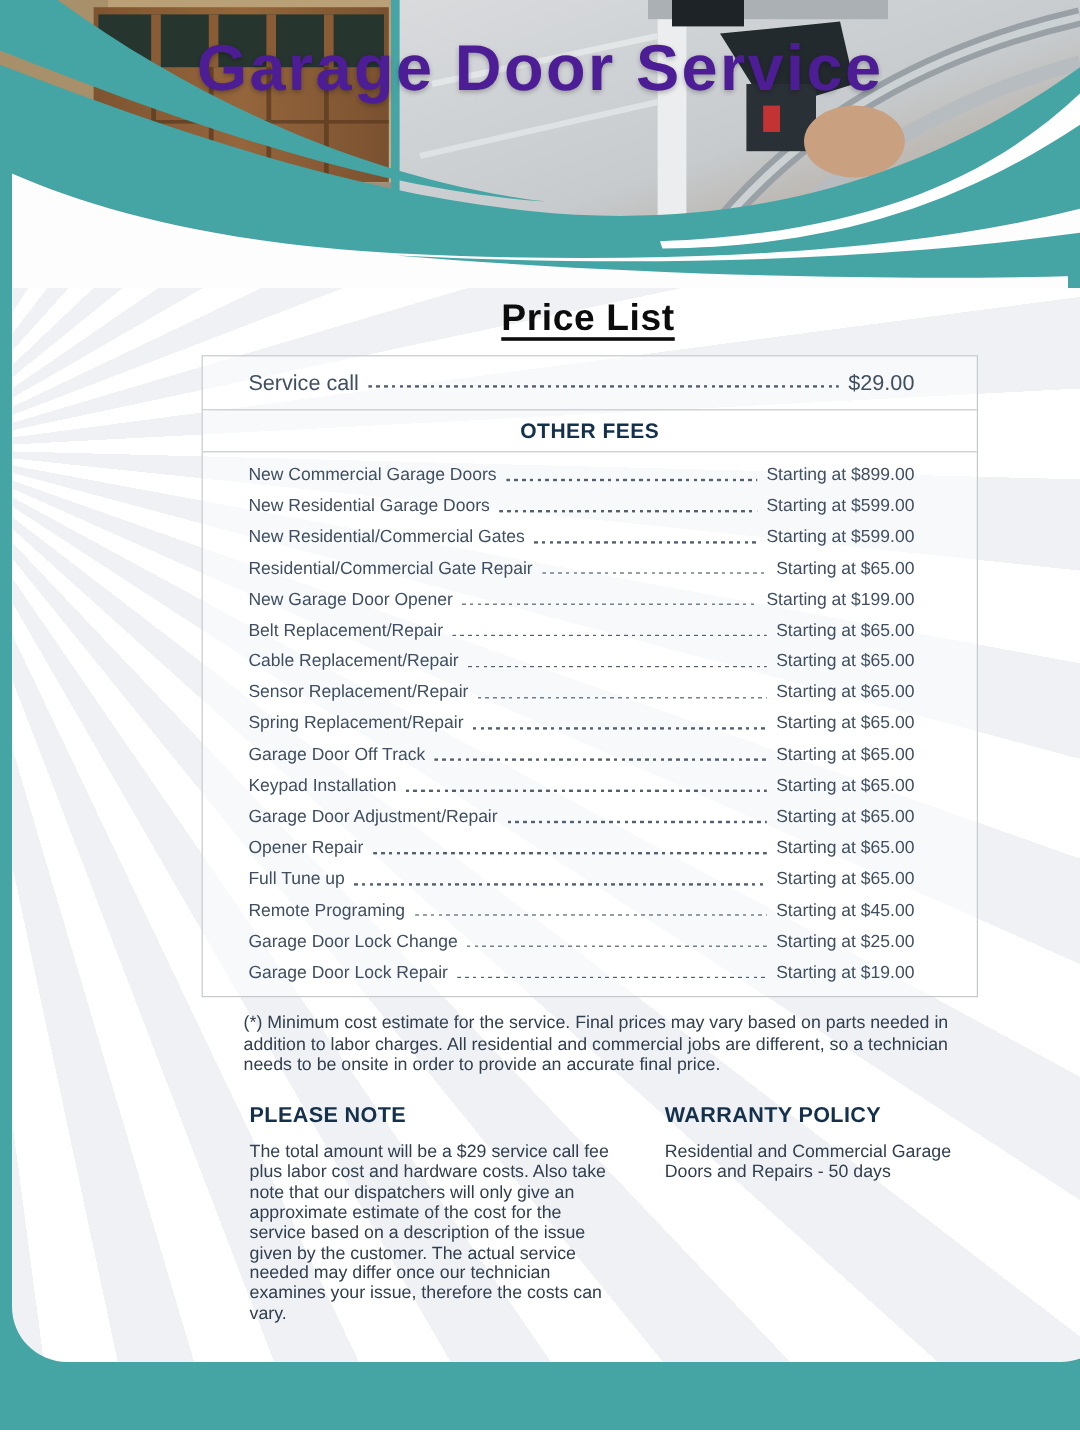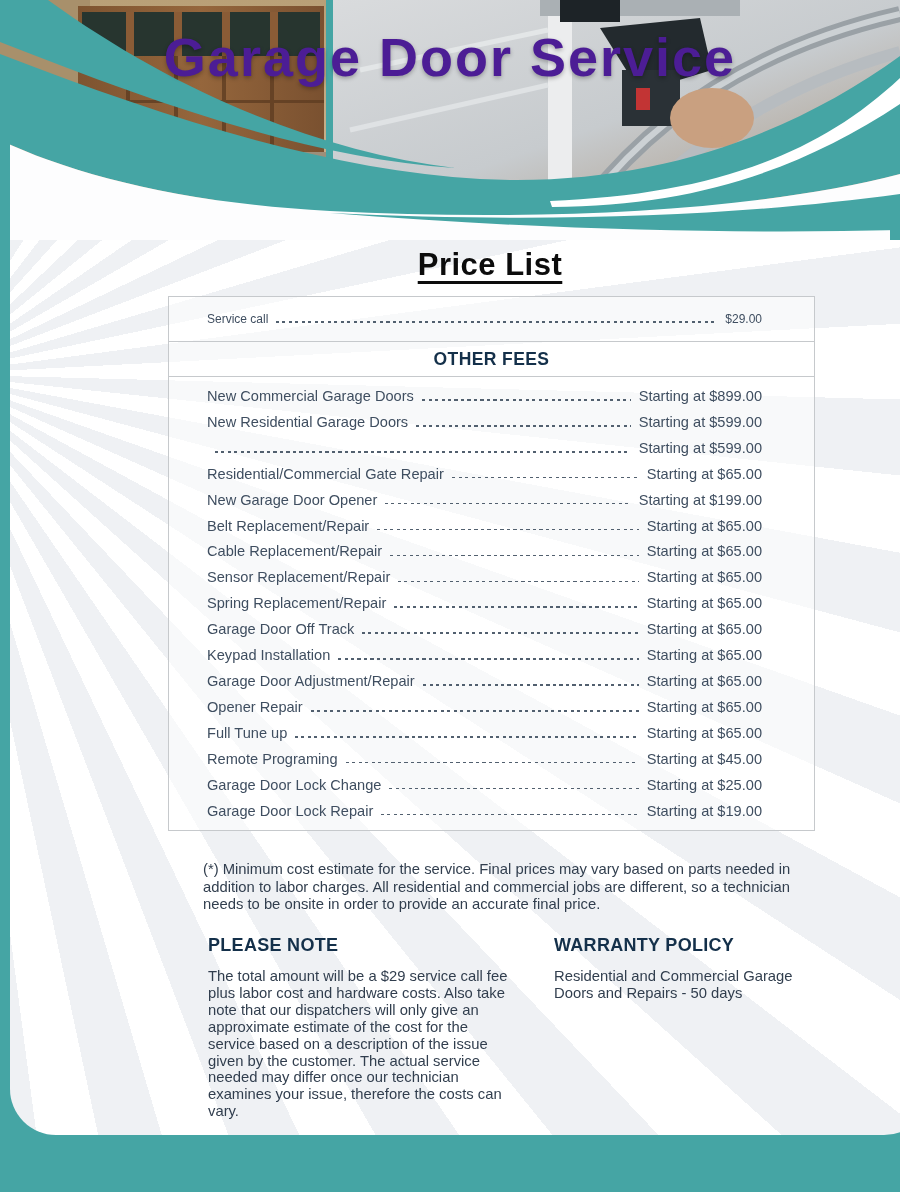--- a/index.html
+++ b/index.html
@@ -31,7 +31,7 @@
   .rows:last-child{border-bottom:none;}
   .fee-row{display:flex;align-items:baseline;padding:0 52px 0 38px;
     font-size:14.6px;color:#3f4e60;line-height:25.9px;}
-  .rows.basic .fee-row{line-height:44px;font-size:12px;}
+  .rows.basic .fee-row{line-height:44px;font-size:18px;}
   .rows.other{padding:7px 0 6px;}
   .fee-dots{flex:1;height:1.6px;margin:0 8px;align-self:center;transform:translateY(3px);
     background:repeating-linear-gradient(90deg,#52606f 0 3px,transparent 3px 6.5px);}

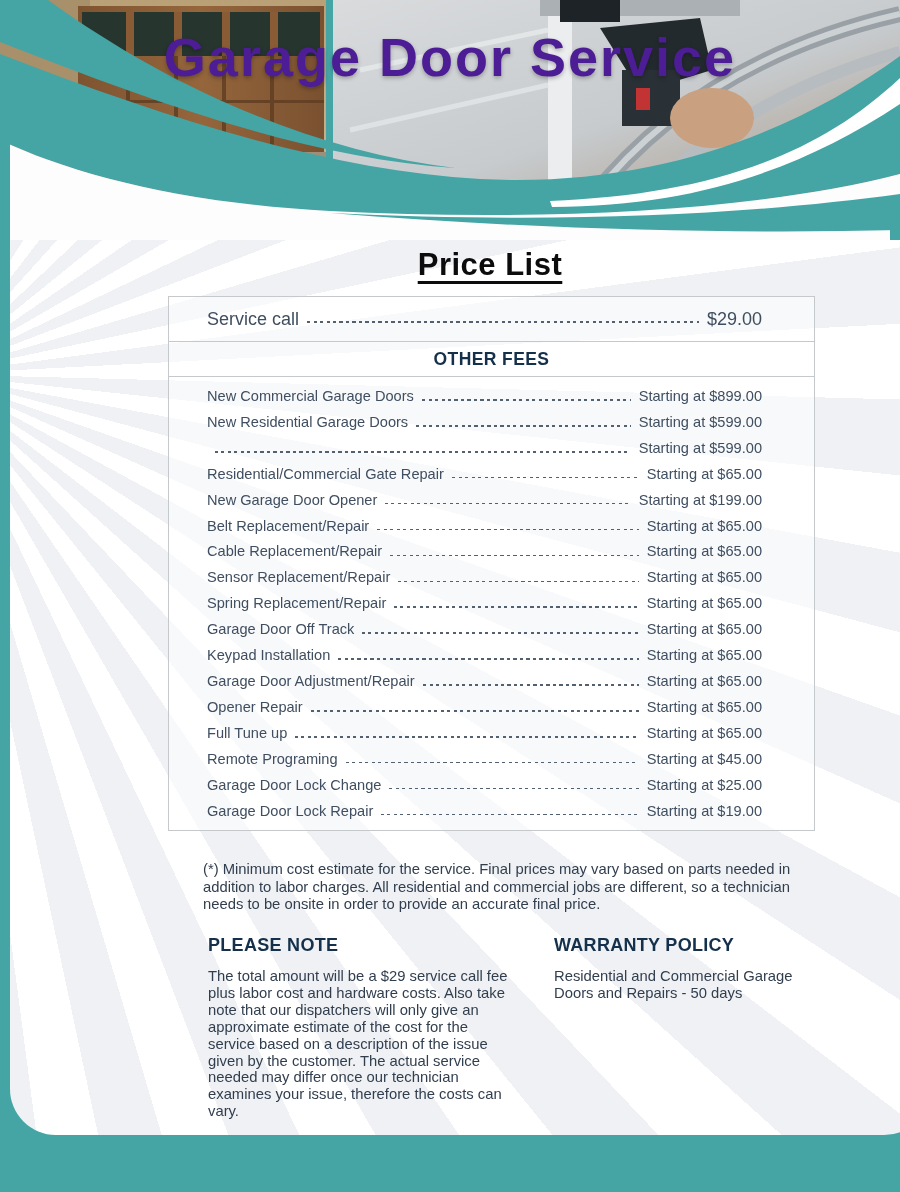--- a/index.html
+++ b/index.html
@@ -166,6 +166,7 @@
           </div>
 
           <div class="fee-row">
+            <span class="fee-label">New Residential/Commercial Gates</span>
             <span class="fee-dots"></span>
             <span class="fee-price">Starting at $599.00</span>
           </div>

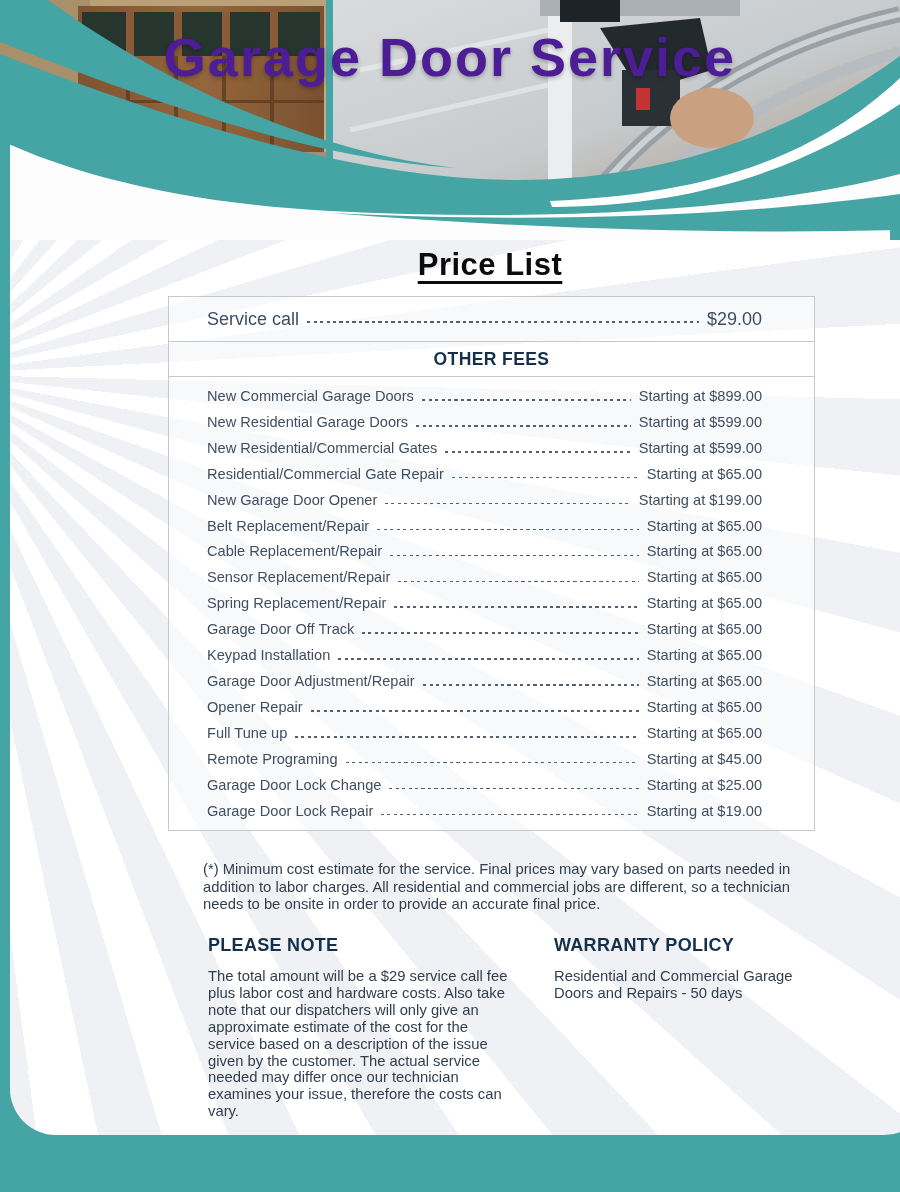--- a/index.html
+++ b/index.html
@@ -38,7 +38,7 @@
   .fee-price{white-space:nowrap;}
 
   
-  .footnote{width:588px;margin:30px 0 0 153px;font-size:14.8px;line-height:17.2px;
+  .footnote{width:588px;margin:14px 0 0 153px;font-size:14.8px;line-height:17.2px;
     color:#313e4e;}
   .columns{display:flex;margin:22px 0 0 158px;gap:40px;}
   .col h3{margin:0 0 12px;font-size:18px;font-weight:700;color:#14304a;letter-spacing:.3px;}

